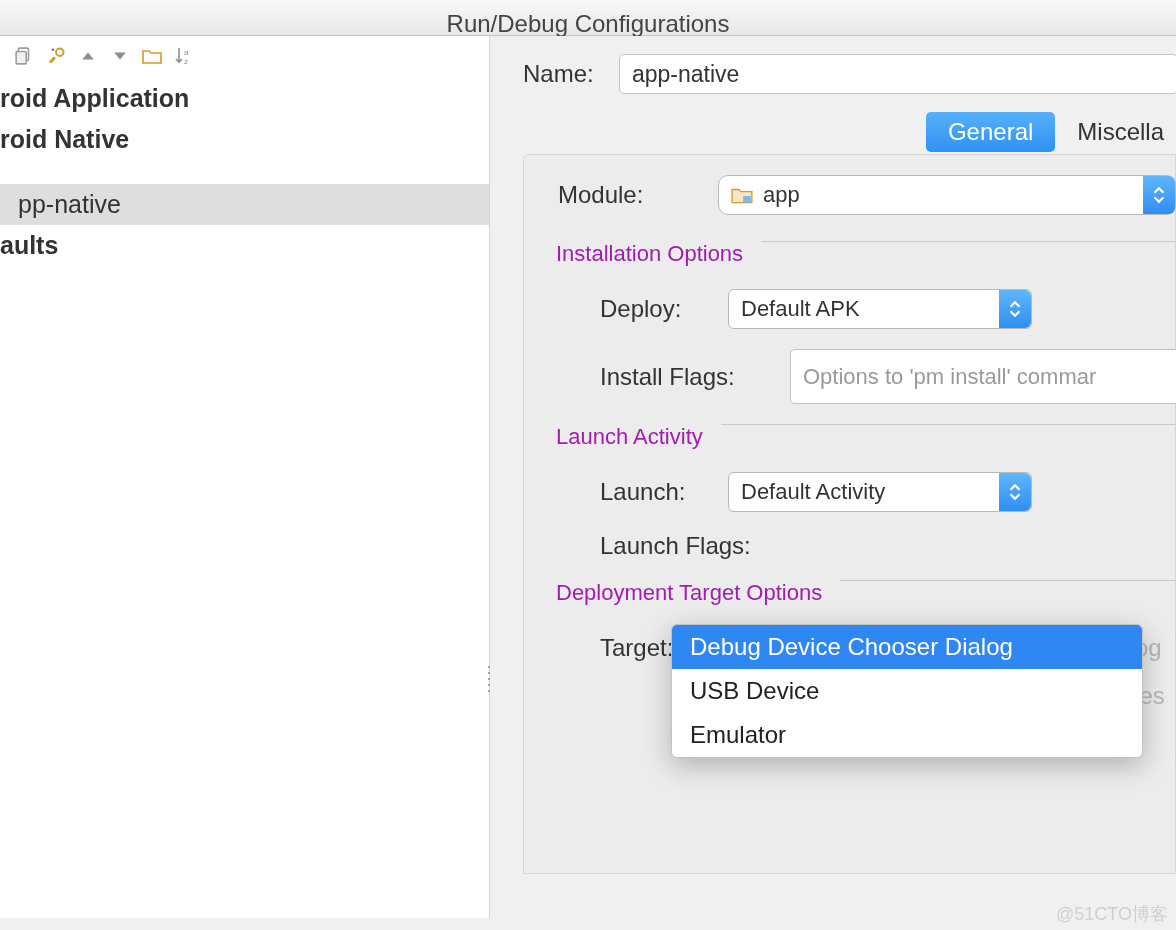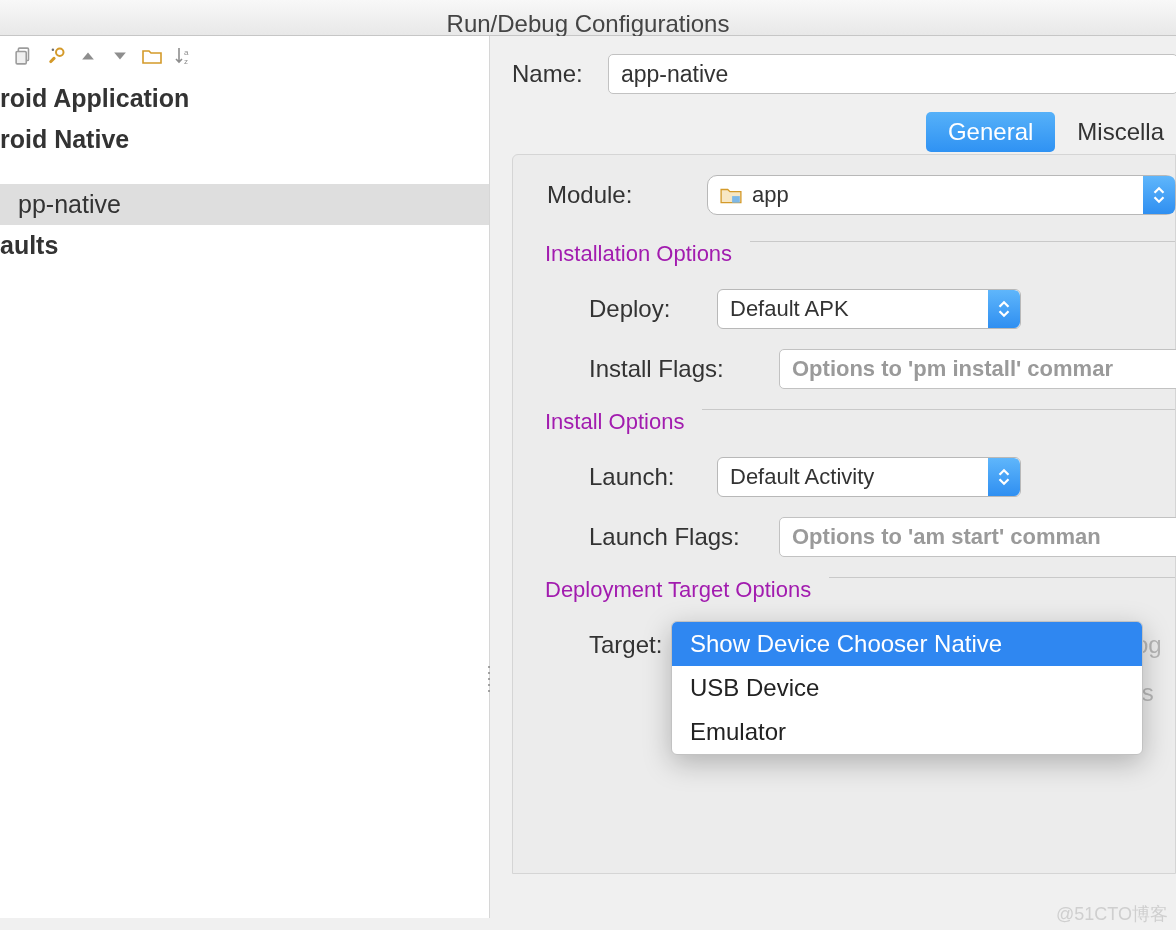--- a/index.html
+++ b/index.html
@@ -85,7 +85,7 @@
     .panel {
       flex: 1;
       background: #f0f0f0;
-      padding: 18px 0 0 22px;
+      padding: 18px 0 0 33px;
       overflow: hidden;
     }
 

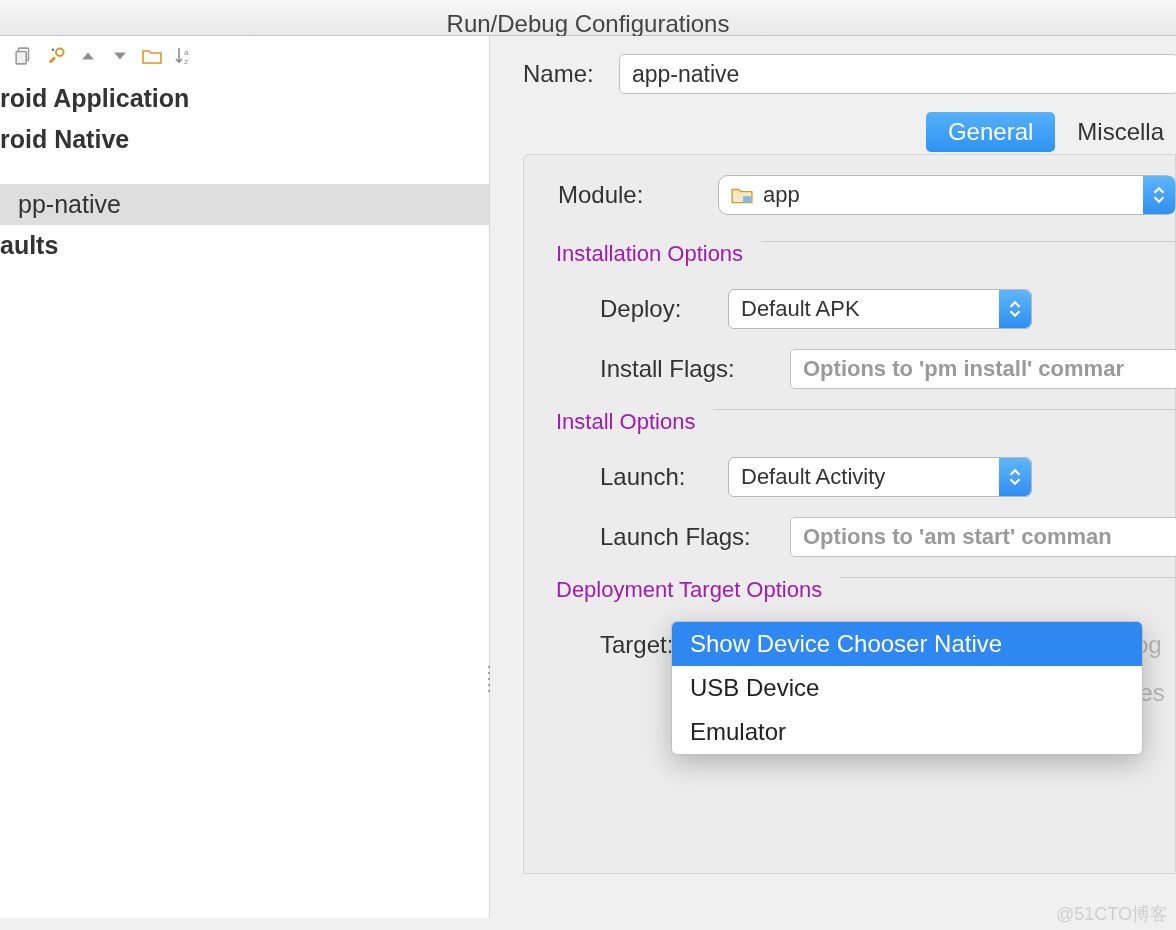--- a/index.html
+++ b/index.html
@@ -190,12 +190,11 @@
       border:1px solid #c2c2c2;
       border-left:1px solid #c2c2c2;
       border-radius:5px 0 0 5px;
-      height: 40px;
+      height: 55px;
       padding: 0 12px;
       font-size: 22px;
       margin-right:-2px;
       background:#fff;
-      font-weight:bold;
     }
     .flags-input::placeholder { color:#9a9a9a; }
 

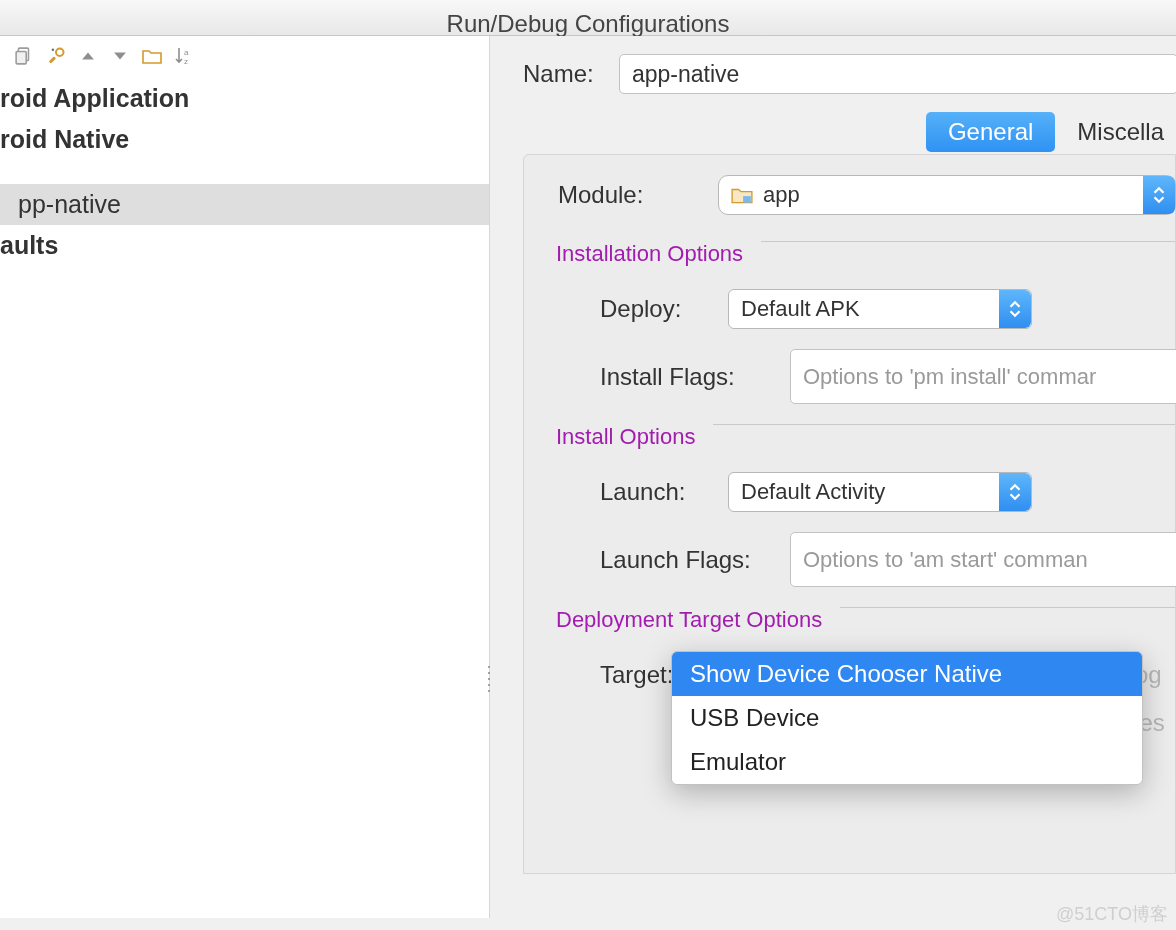--- a/index.html
+++ b/index.html
@@ -364,7 +364,7 @@
       </div>
 
       <div class="section-header">
-        <span>Install Options</span>
+        <span>Launch Activity</span>
           <span class="rule"></span>
       </div>
       <div class="indent">

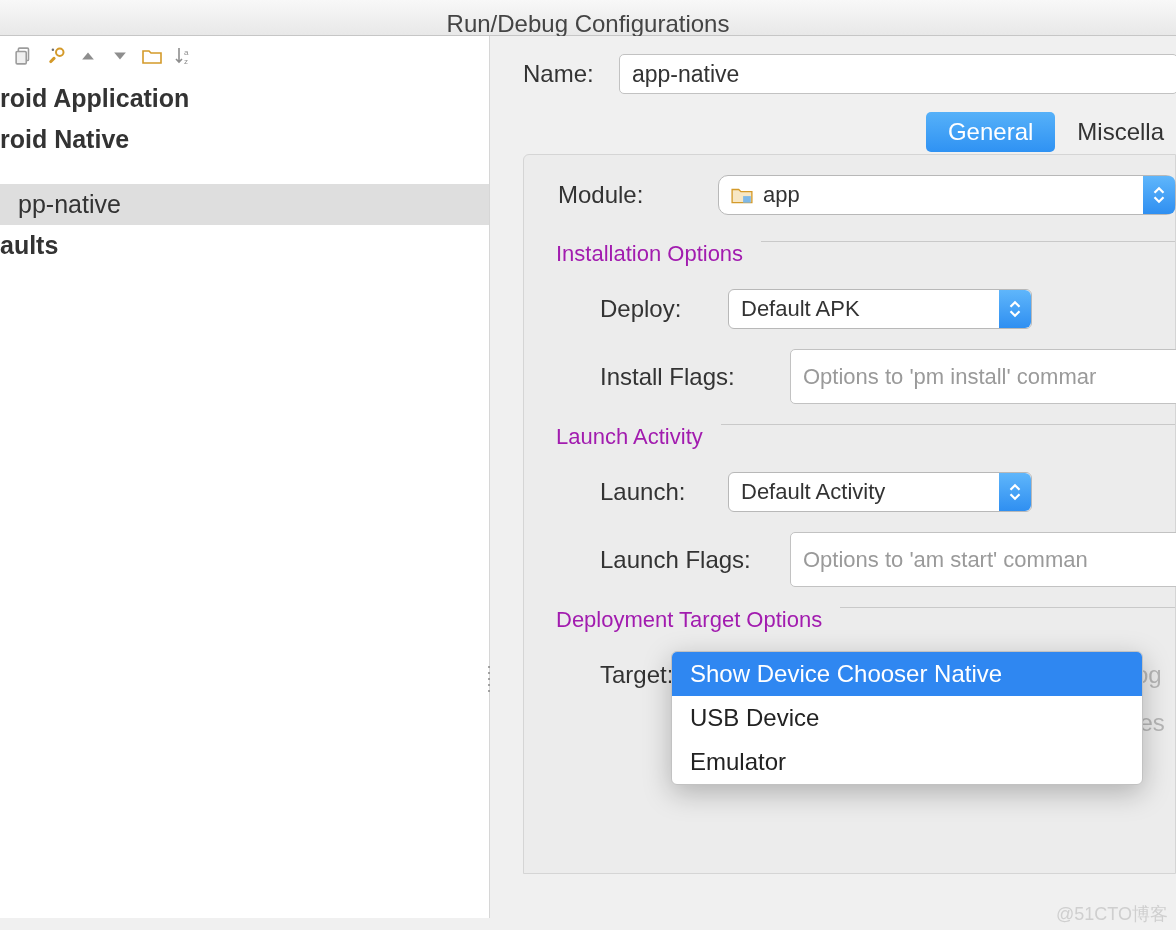--- a/index.html
+++ b/index.html
@@ -381,7 +381,6 @@
         </div>
         <div class="field-row">
           <div class="label flabel">Launch Flags:</div>
-          <input class="flags-input" placeholder="Options to 'am start' comman" style="">
         </div>
       </div>
 

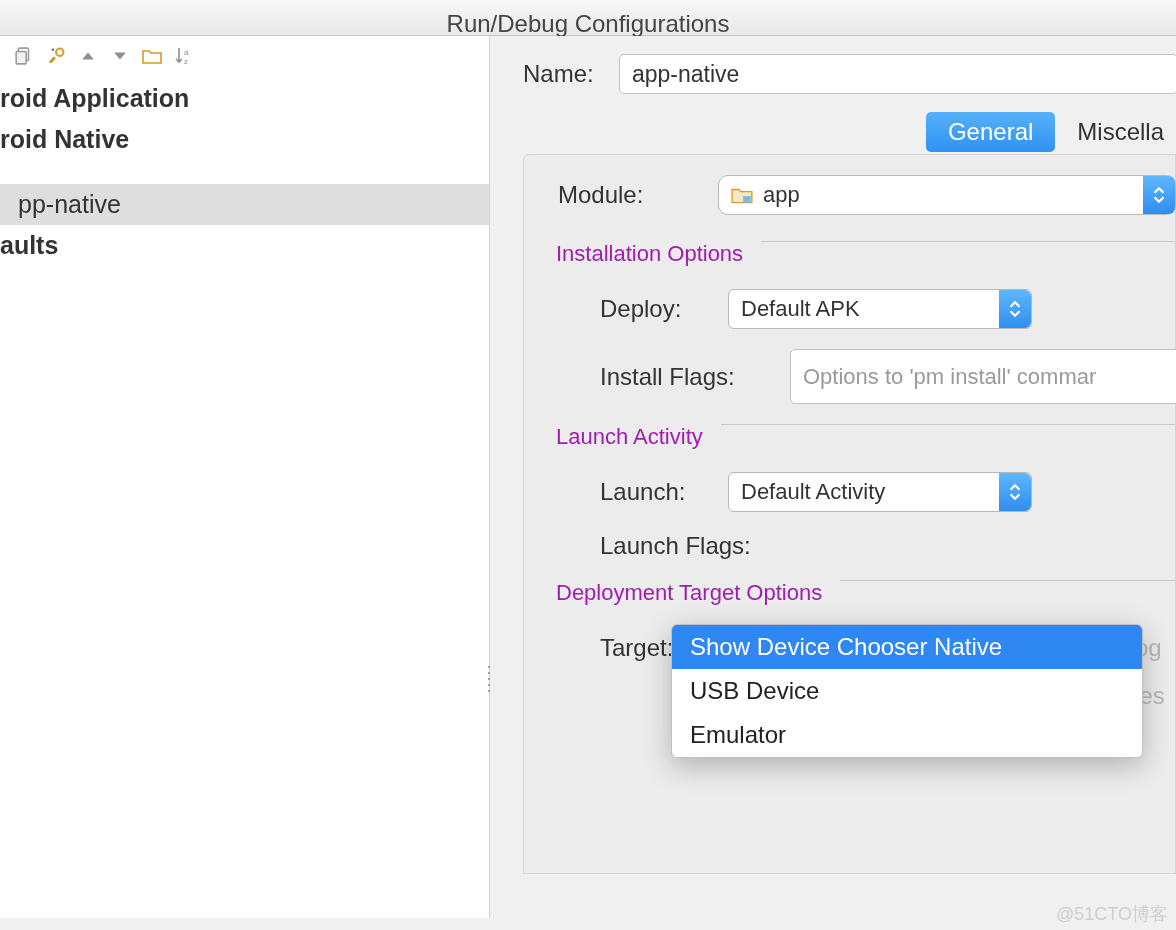--- a/index.html
+++ b/index.html
@@ -398,7 +398,7 @@
             </div>
 
             <div class="dropdown-popup" style="left:-4px; top:-4px;">
-              <div class="dropdown-option active">Show Device Chooser Native</div>
+              <div class="dropdown-option active">Debug Device Chooser Dialog</div>
               <div class="dropdown-option">USB Device</div>
               <div class="dropdown-option">Emulator</div>
             </div>

